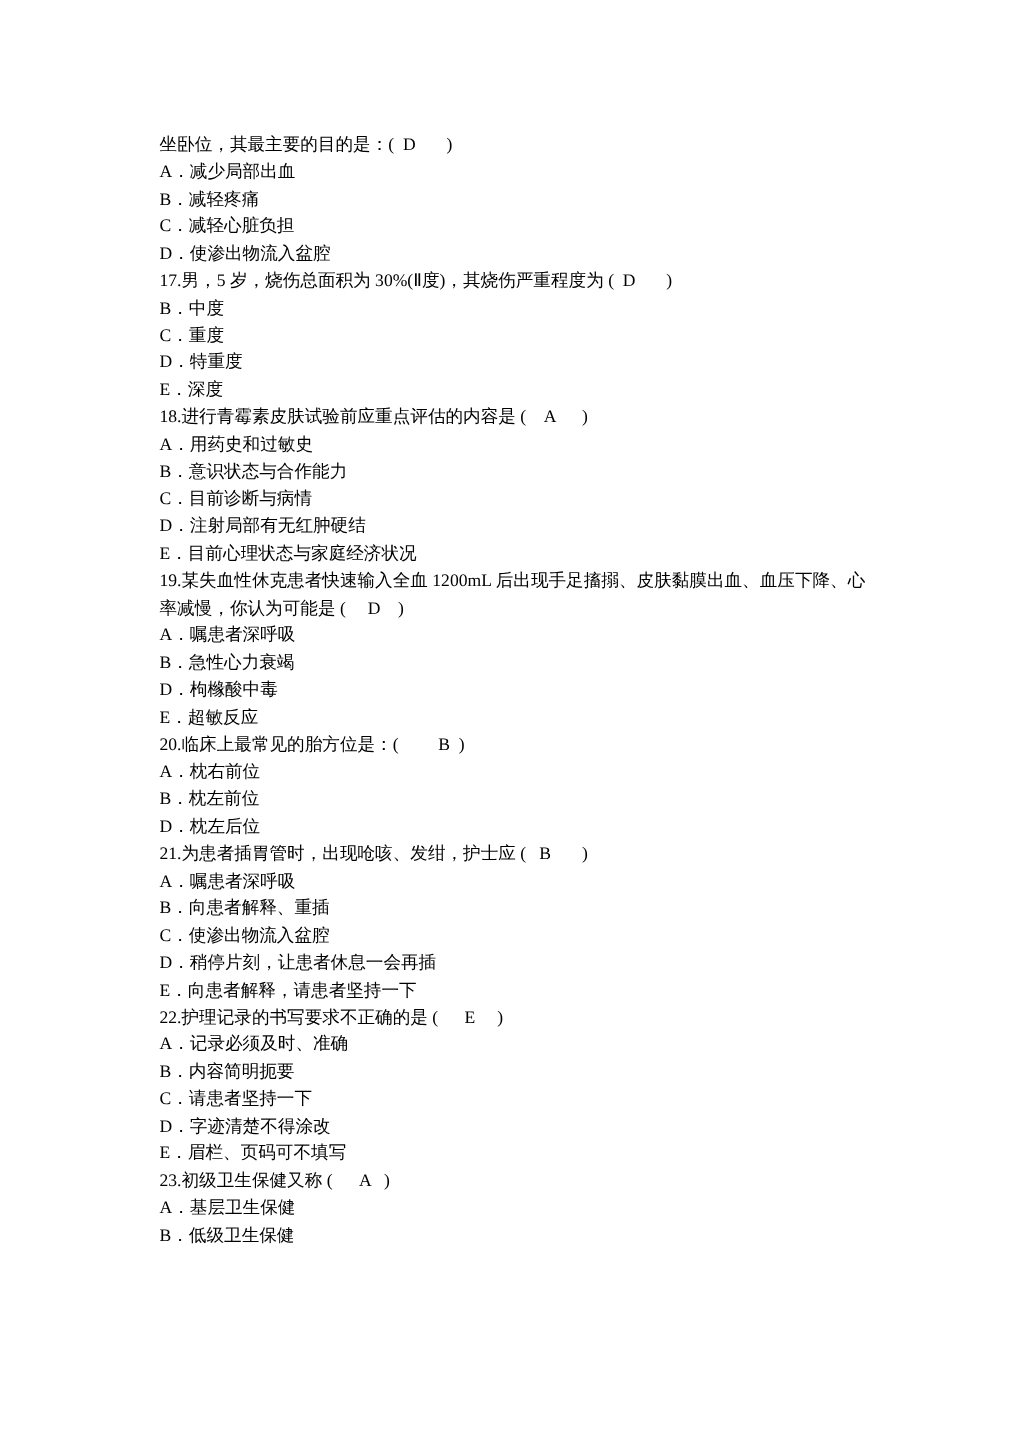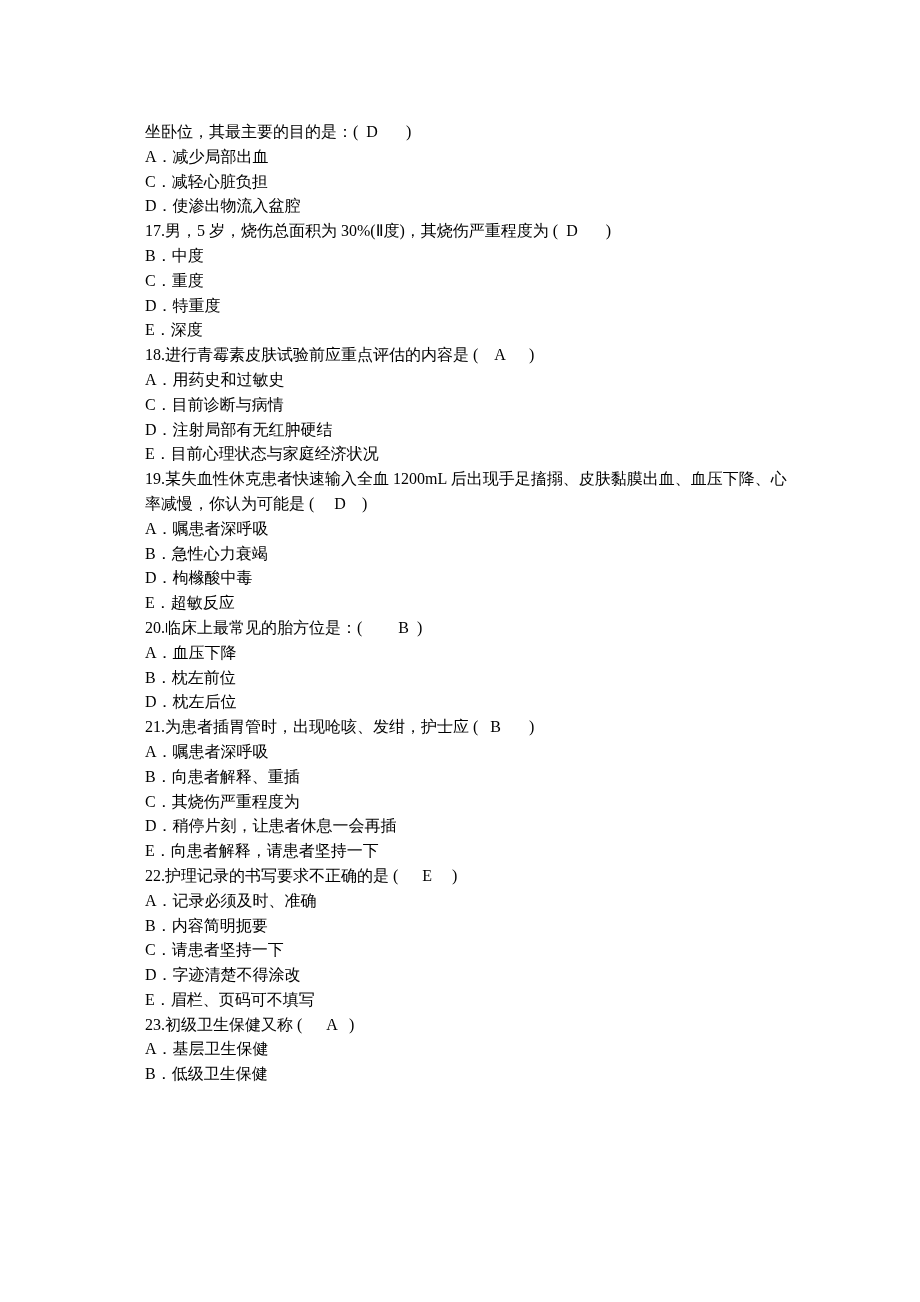--- a/index.html
+++ b/index.html
@@ -28,6 +28,7 @@
 <div class="page">
   <div class="text-line">坐卧位，其最主要的目的是：(  D       )</div>
   <div class="text-line">A．减少局部出血</div>
+  <div class="text-line">B．减轻疼痛</div>
   <div class="text-line">C．减轻心脏负担</div>
   <div class="text-line">D．使渗出物流入盆腔</div>
   <div class="text-line">17.男，5 岁，烧伤总面积为 30%(Ⅱ度)，其烧伤严重程度为 (  D       )</div>

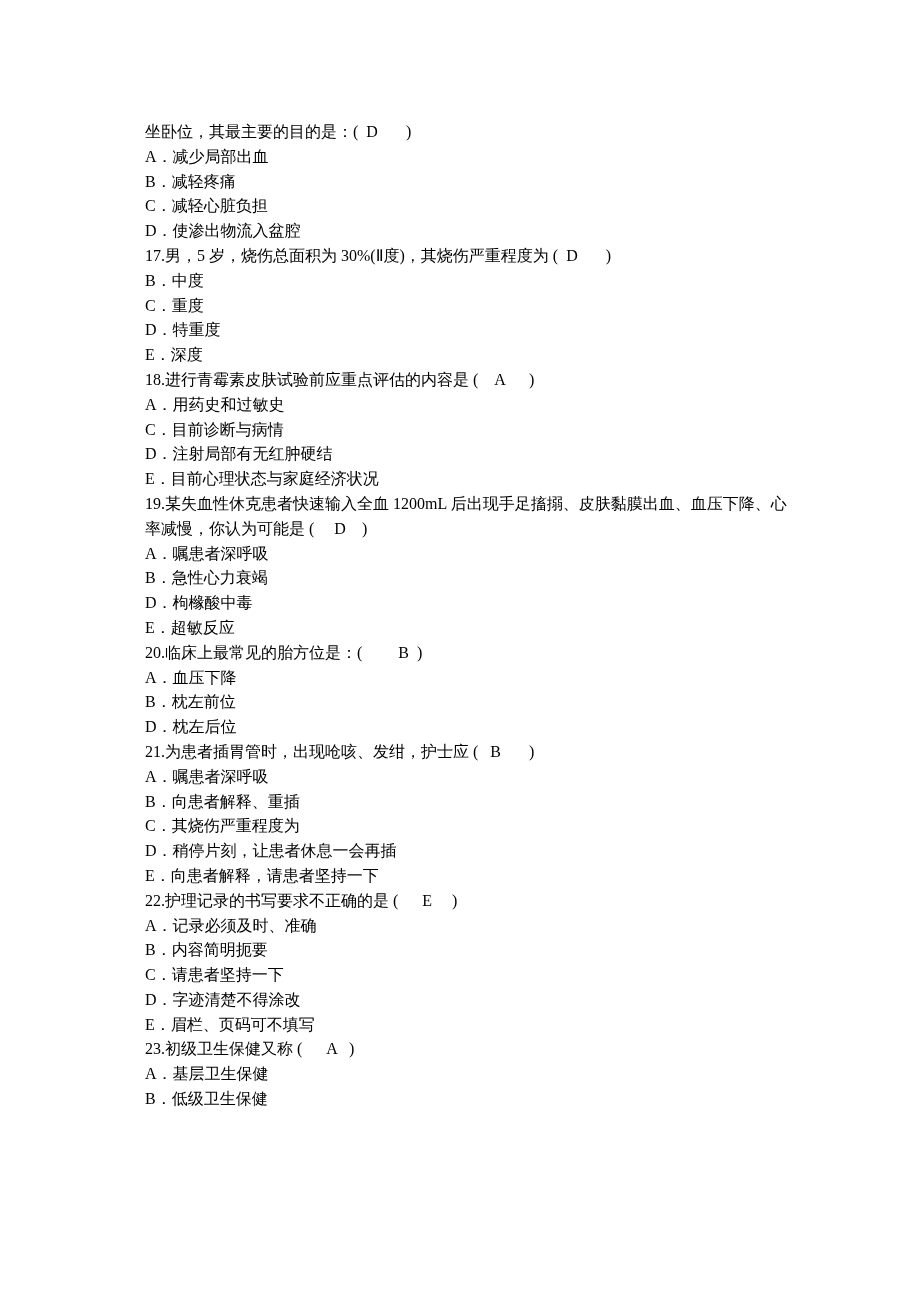--- a/index.html
+++ b/index.html
@@ -38,6 +38,7 @@
   <div class="text-line">E．深度</div>
   <div class="text-line">18.进行青霉素皮肤试验前应重点评估的内容是 (    A      )</div>
   <div class="text-line">A．用药史和过敏史</div>
+  <div class="text-line">B．意识状态与合作能力</div>
   <div class="text-line">C．目前诊断与病情</div>
   <div class="text-line">D．注射局部有无红肿硬结</div>
   <div class="text-line">E．目前心理状态与家庭经济状况</div>

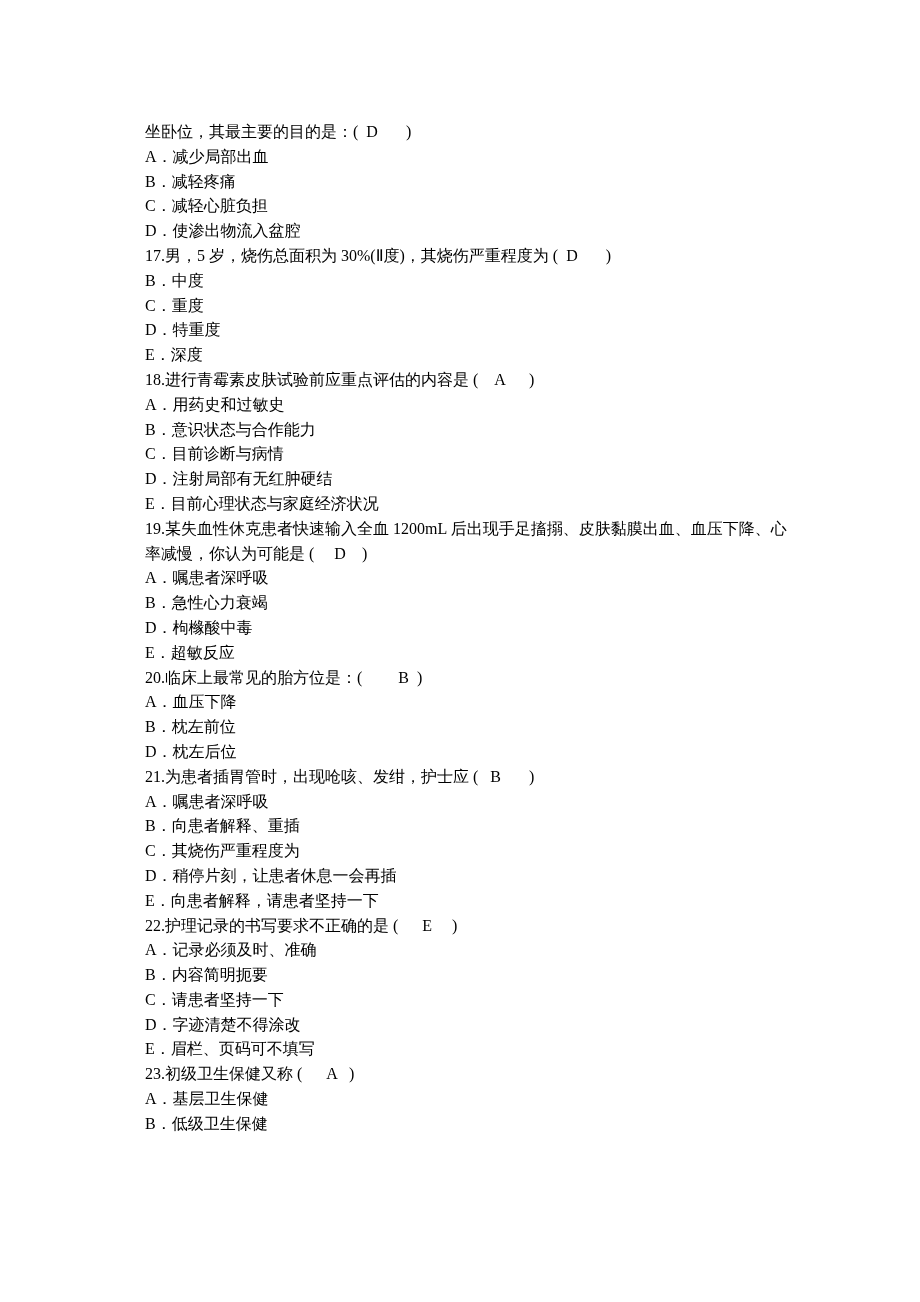--- a/index.html
+++ b/index.html
@@ -48,7 +48,7 @@
   <div class="text-line">D．枸橼酸中毒</div>
   <div class="text-line">E．超敏反应</div>
   <div class="text-line">20.临床上最常见的胎方位是：(         B  )</div>
-  <div class="text-line">A．血压下降</div>
+  <div class="text-line">A．枕右前位</div>
   <div class="text-line">B．枕左前位</div>
   <div class="text-line">D．枕左后位</div>
   <div class="text-line">21.为患者插胃管时，出现呛咳、发绀，护士应 (   B       )</div>

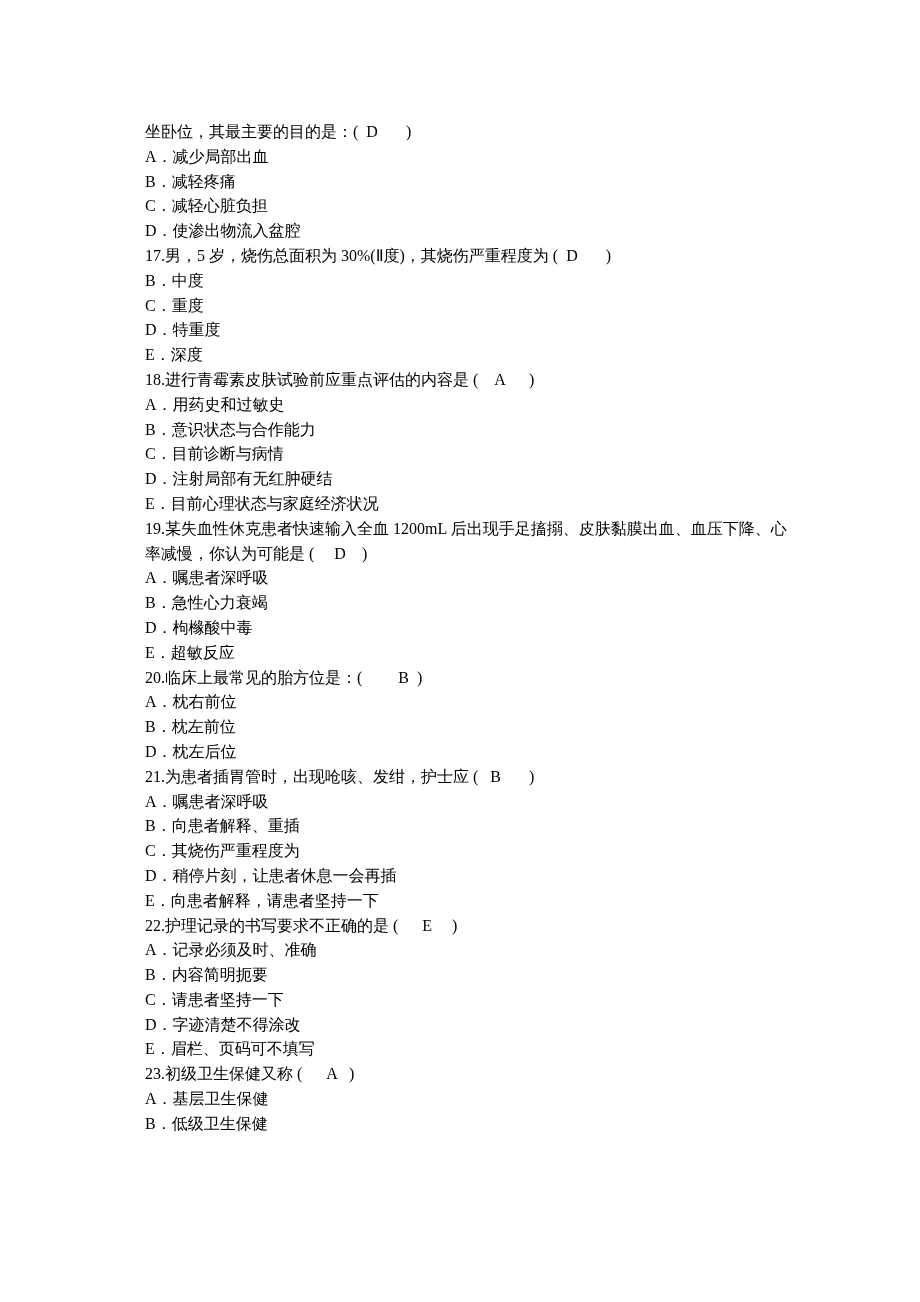--- a/index.html
+++ b/index.html
@@ -54,7 +54,7 @@
   <div class="text-line">21.为患者插胃管时，出现呛咳、发绀，护士应 (   B       )</div>
   <div class="text-line">A．嘱患者深呼吸</div>
   <div class="text-line">B．向患者解释、重插</div>
-  <div class="text-line">C．其烧伤严重程度为</div>
+  <div class="text-line">C．使渗出物流入盆腔</div>
   <div class="text-line">D．稍停片刻，让患者休息一会再插</div>
   <div class="text-line">E．向患者解释，请患者坚持一下</div>
   <div class="text-line">22.护理记录的书写要求不正确的是 (      E     )</div>

